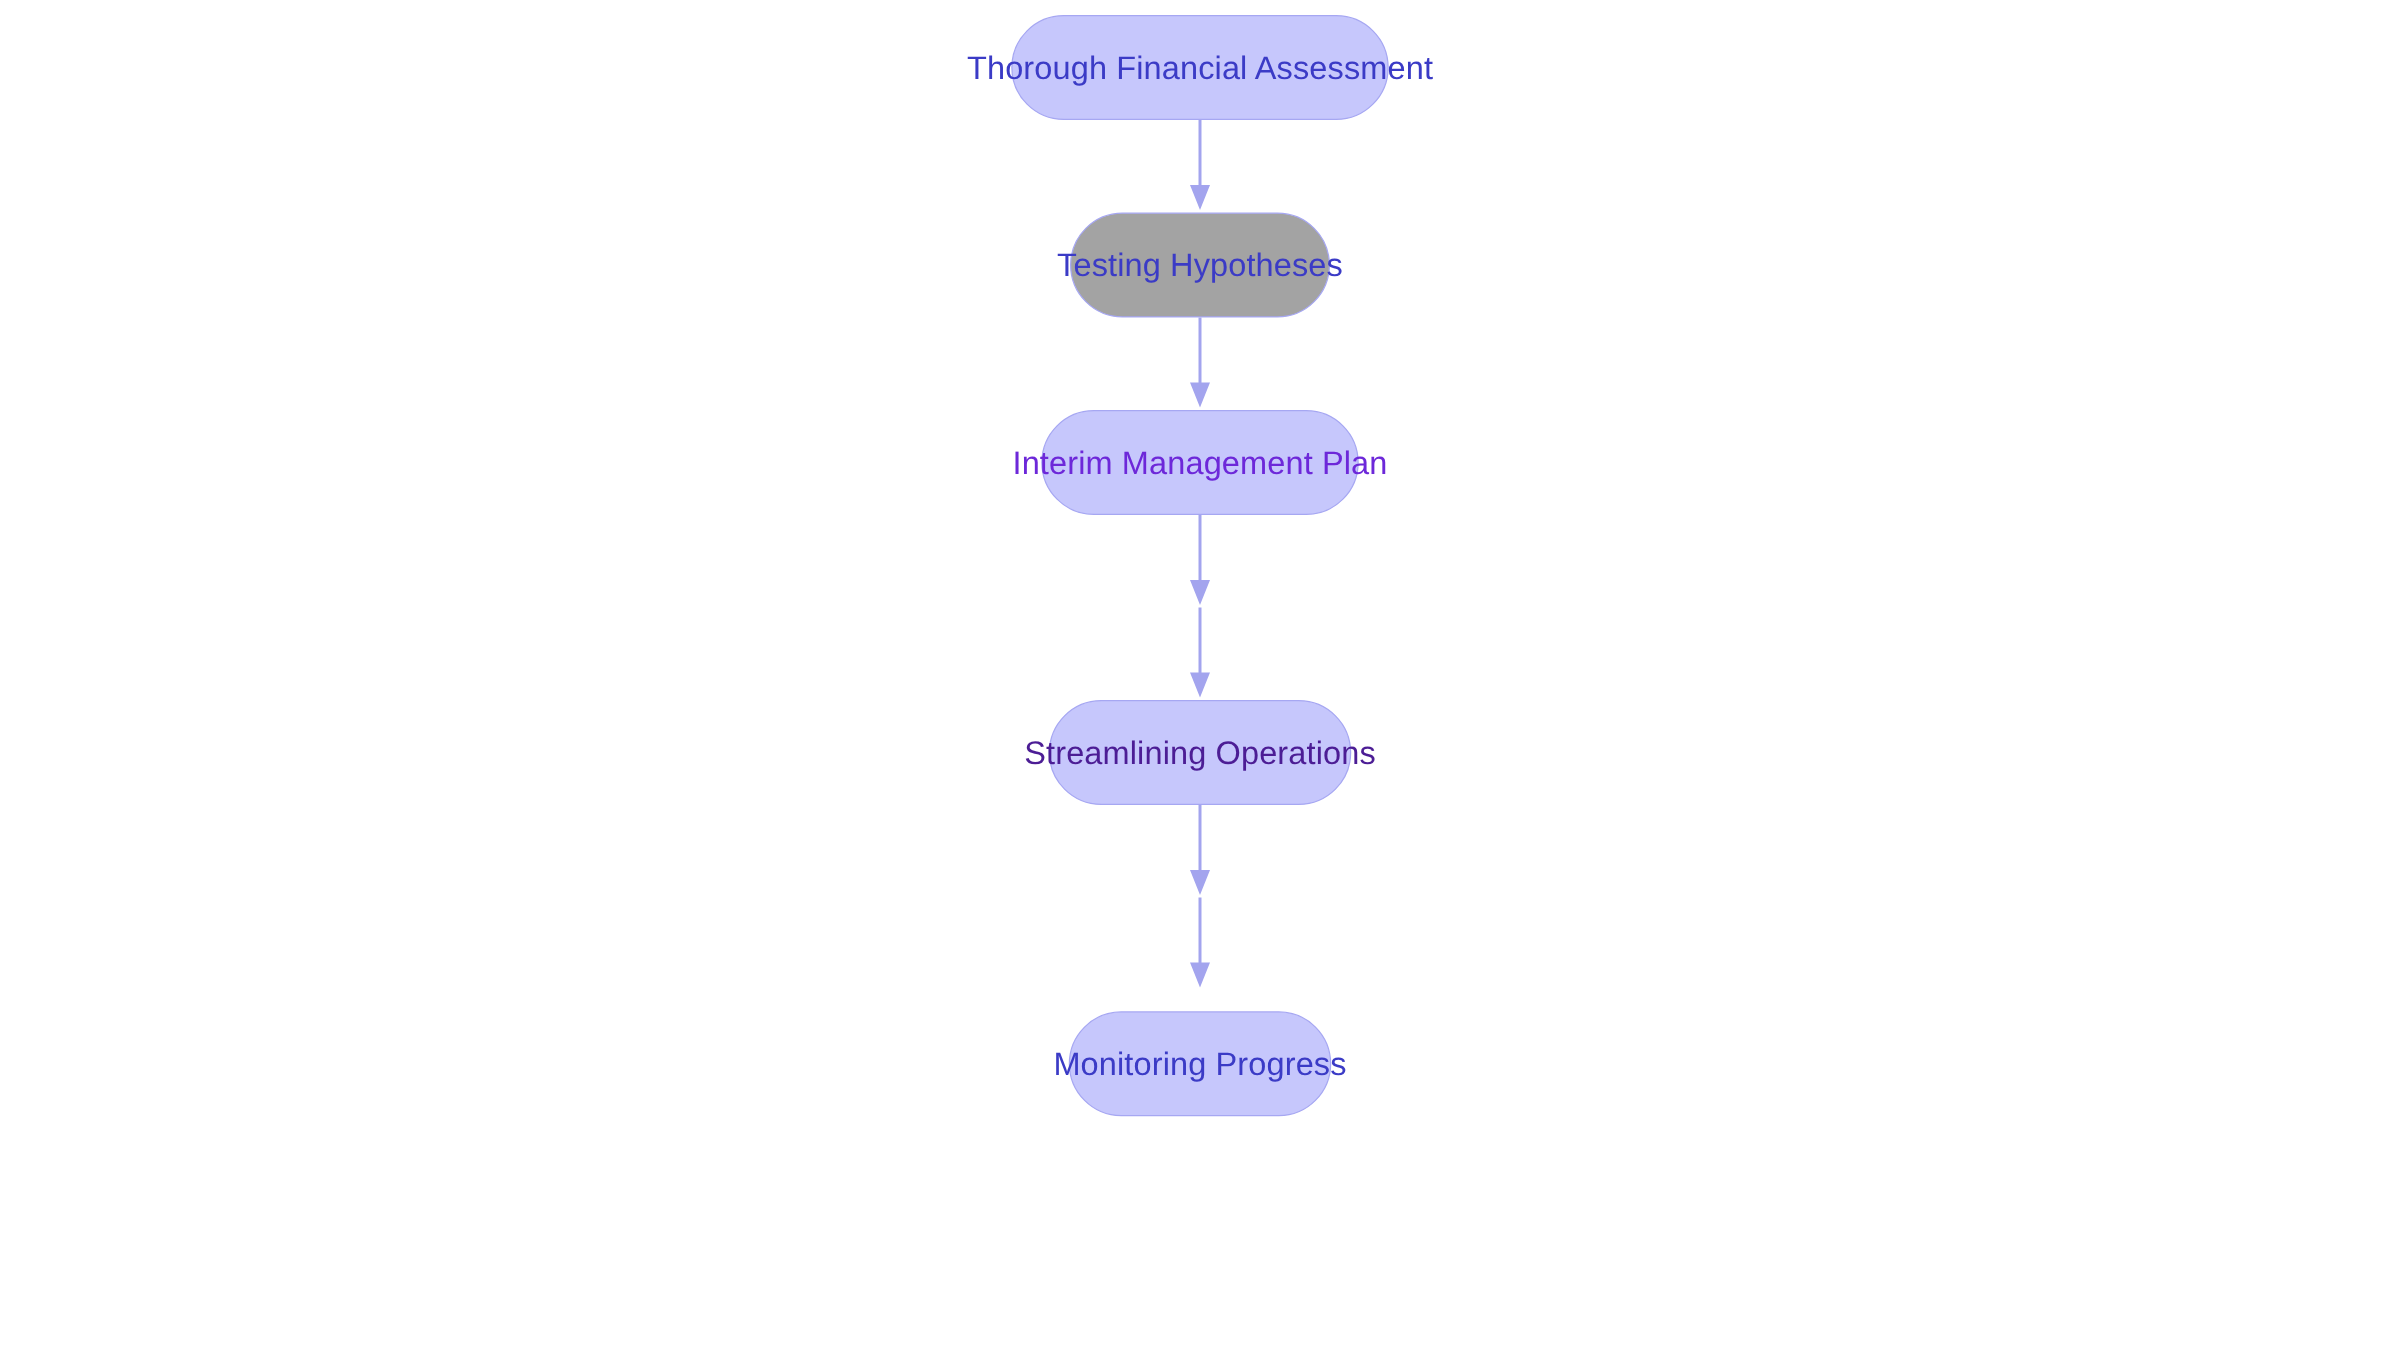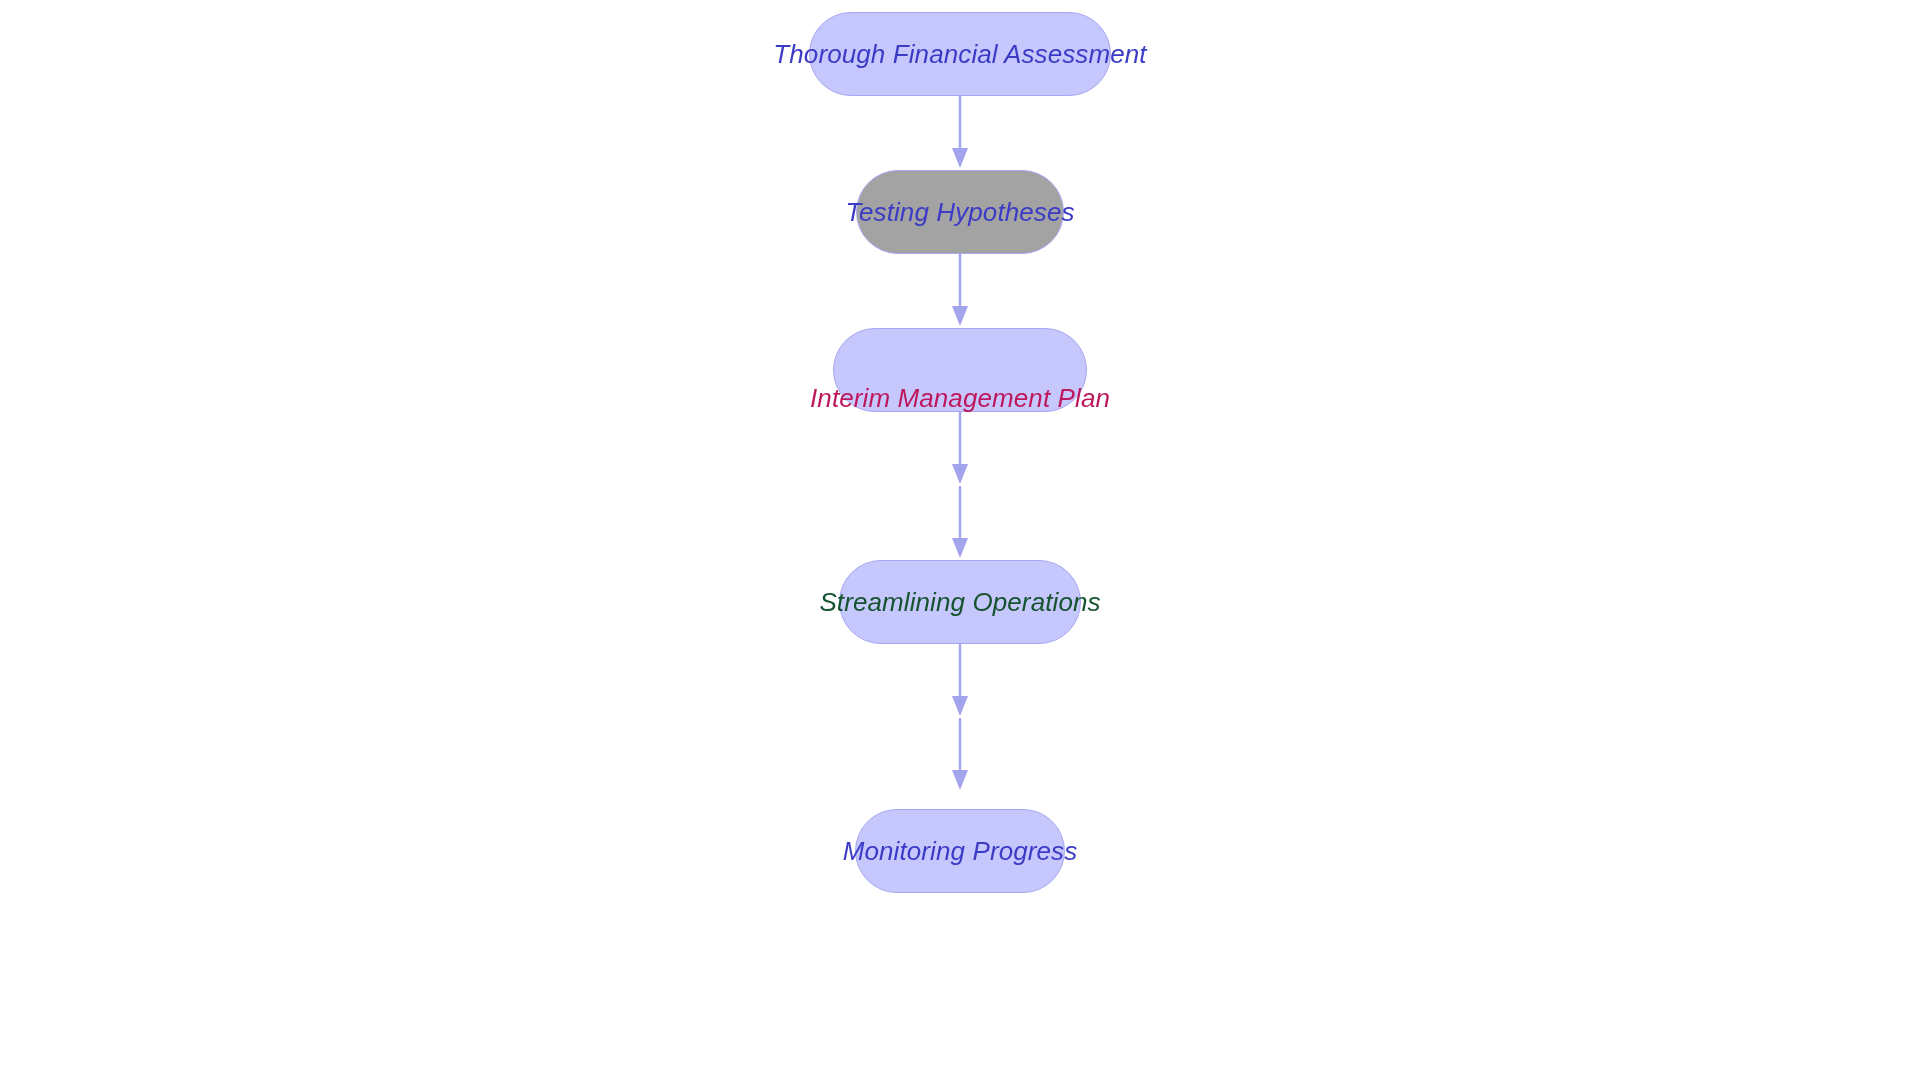--- a/index.html
+++ b/index.html
@@ -19,7 +19,6 @@
     width: 1920px;
     height: 800px;
     background: #ffffff;
-    font-style: italic;
   }
 
   .flow-column {

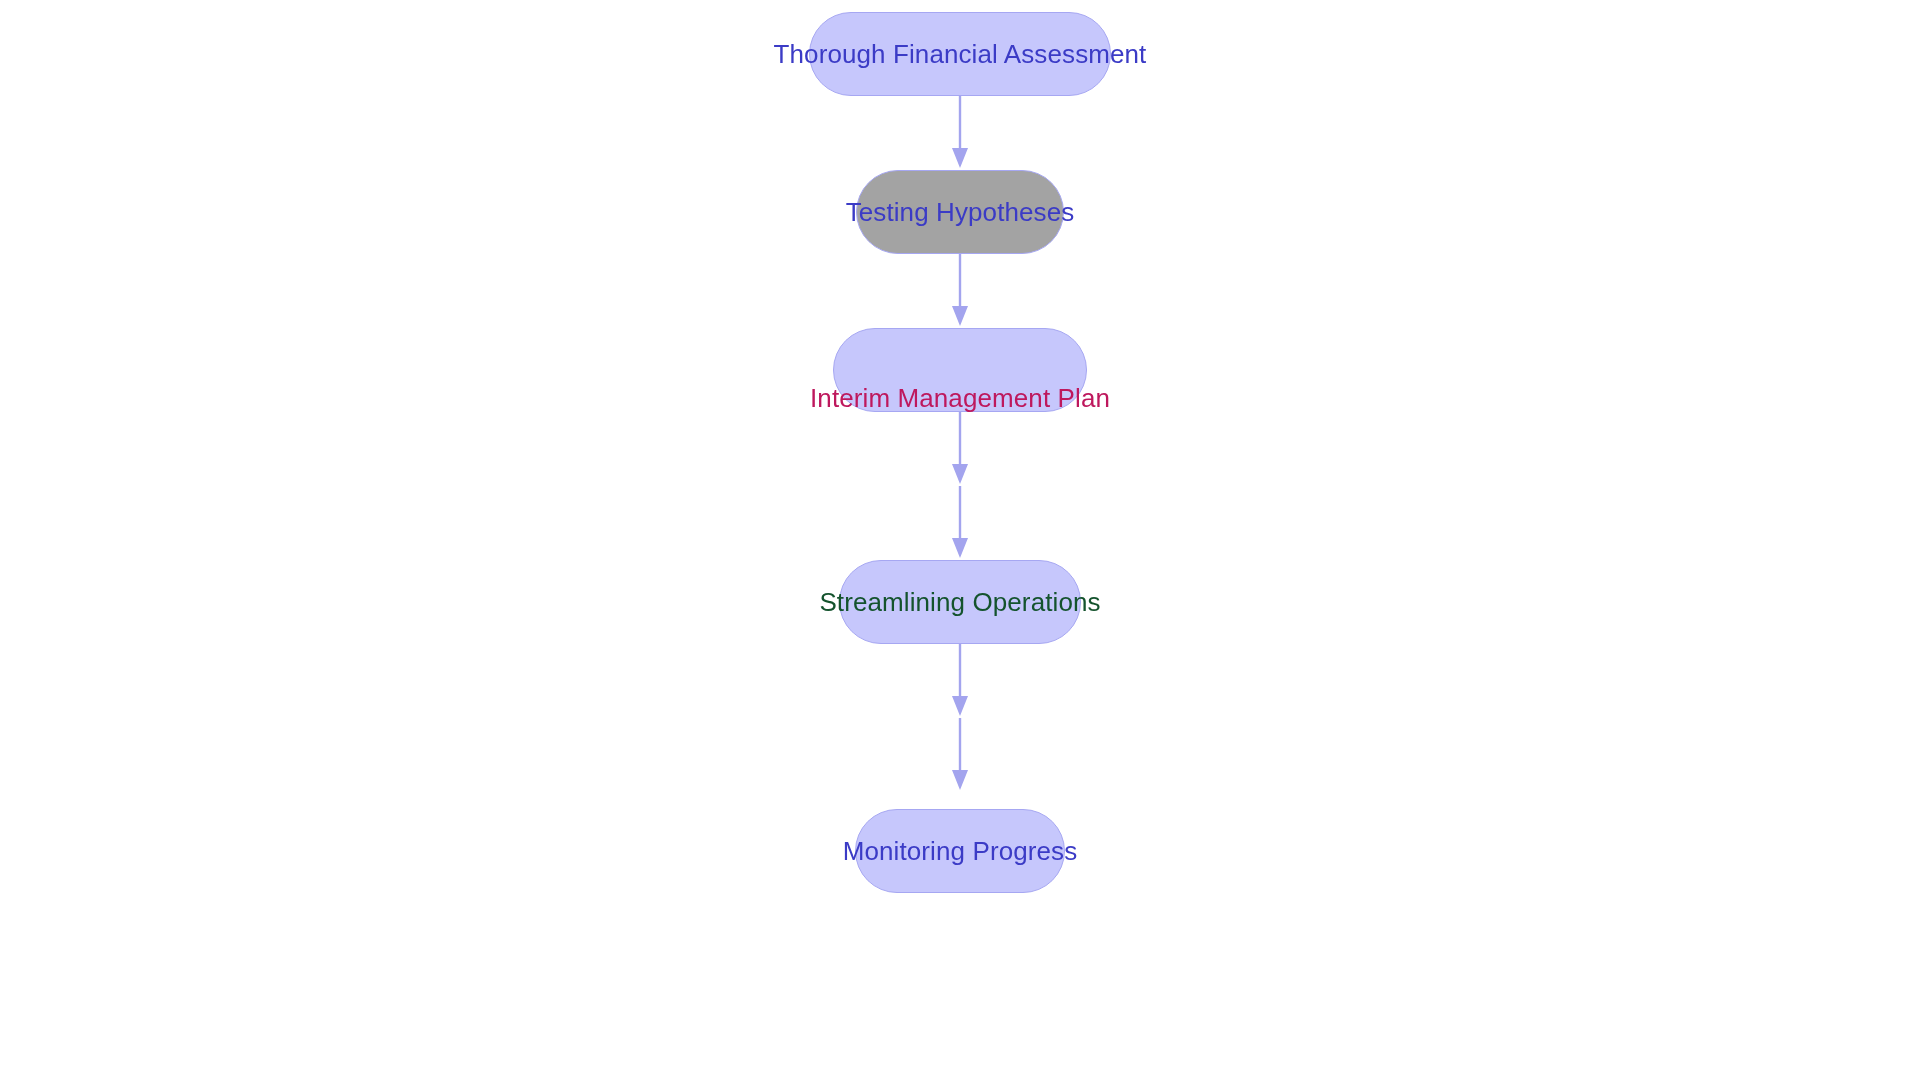--- a/index.html
+++ b/index.html
@@ -99,7 +99,7 @@
       </svg>
     </div>
 
-    <div class="node" style="width: 254px; background: rgb(198, 199, 252); border-color: rgb(166, 167, 242); color: #be185d; align-items: flex-end;">
+    <div class="node" style="width: 254px; background: rgb(198, 199, 252); border-color: rgb(166, 167, 242); color: #6d28d9;">
       <span class="node-label">Interim Management Plan</span>
     </div>
 

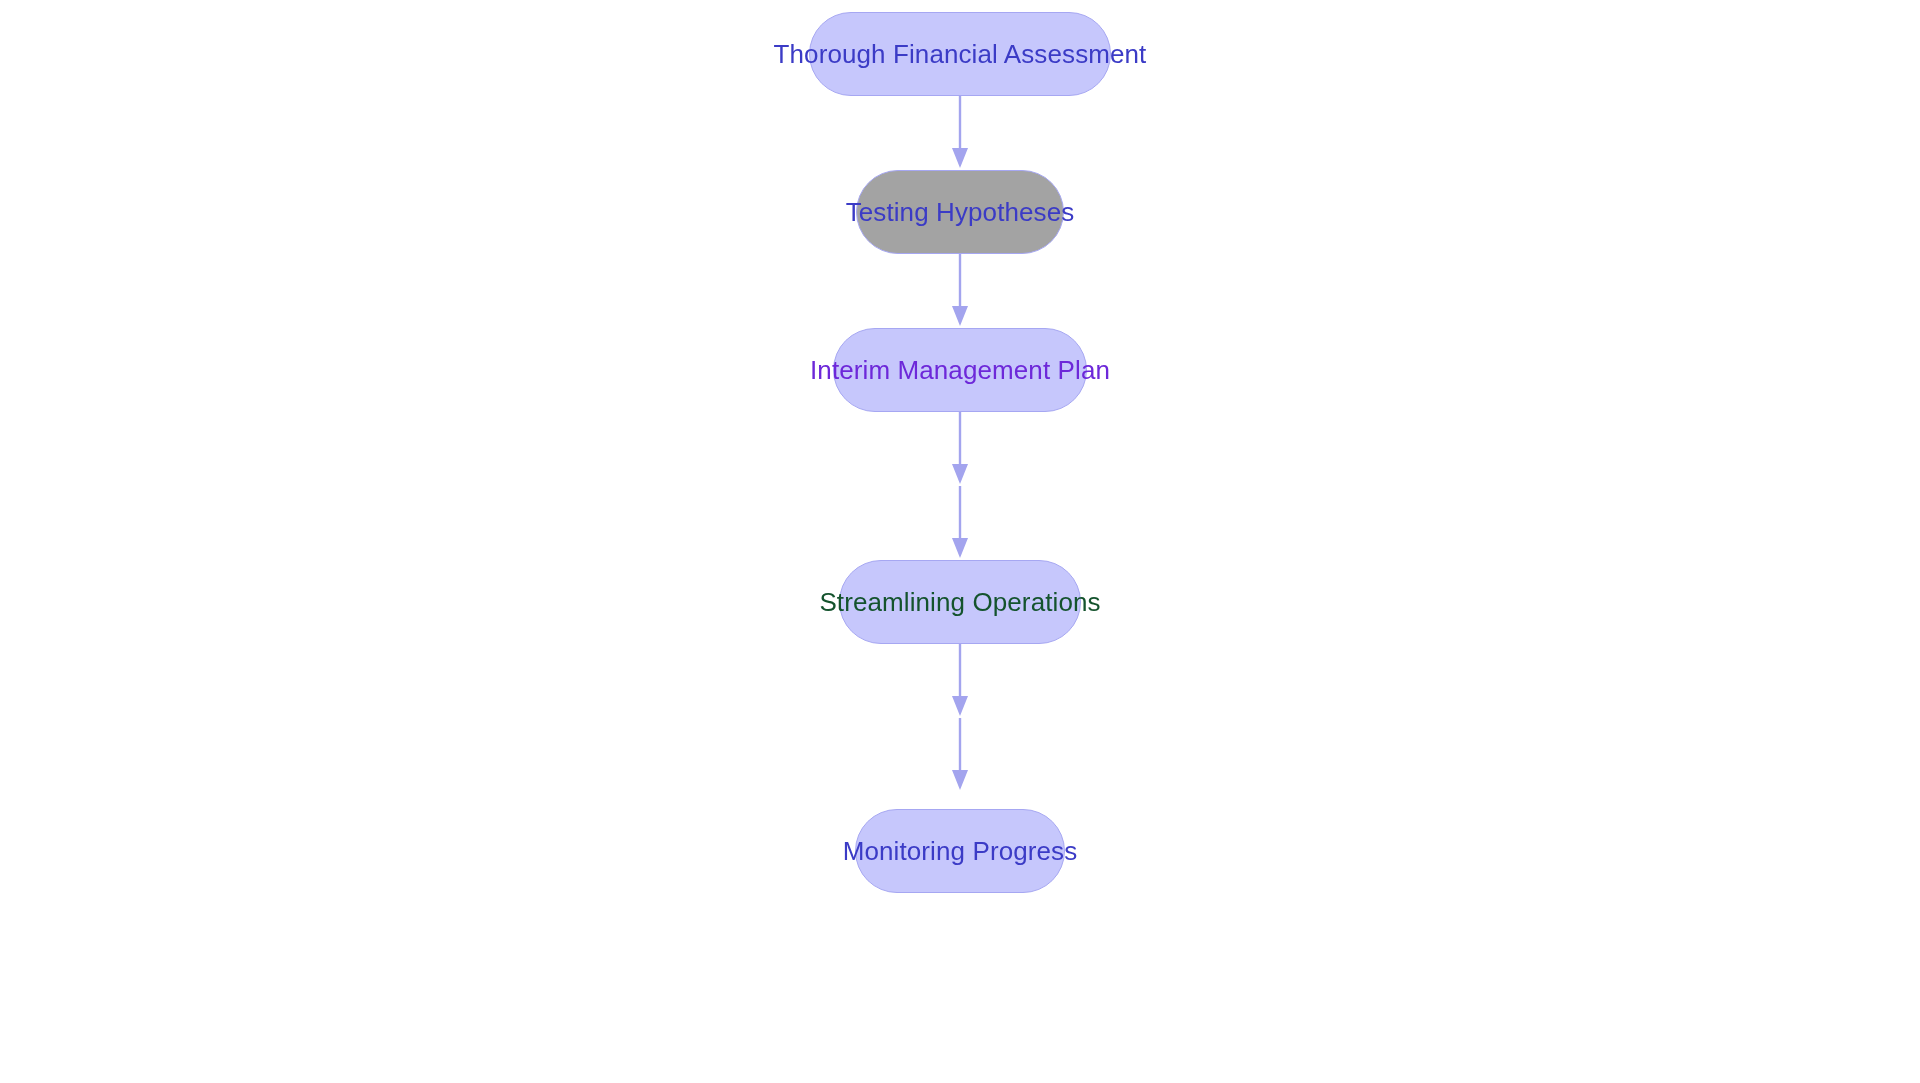--- a/index.html
+++ b/index.html
@@ -118,7 +118,7 @@
       </svg>
     </div>
 
-    <div class="node" style="width: 242px; background: rgb(198, 199, 252); border-color: rgb(166, 167, 242); color: #14532d;">
+    <div class="node" style="width: 242px; background: rgb(198, 199, 252); border-color: rgb(166, 167, 242); color: #4c1d95;">
       <span class="node-label">Streamlining Operations</span>
     </div>
 

